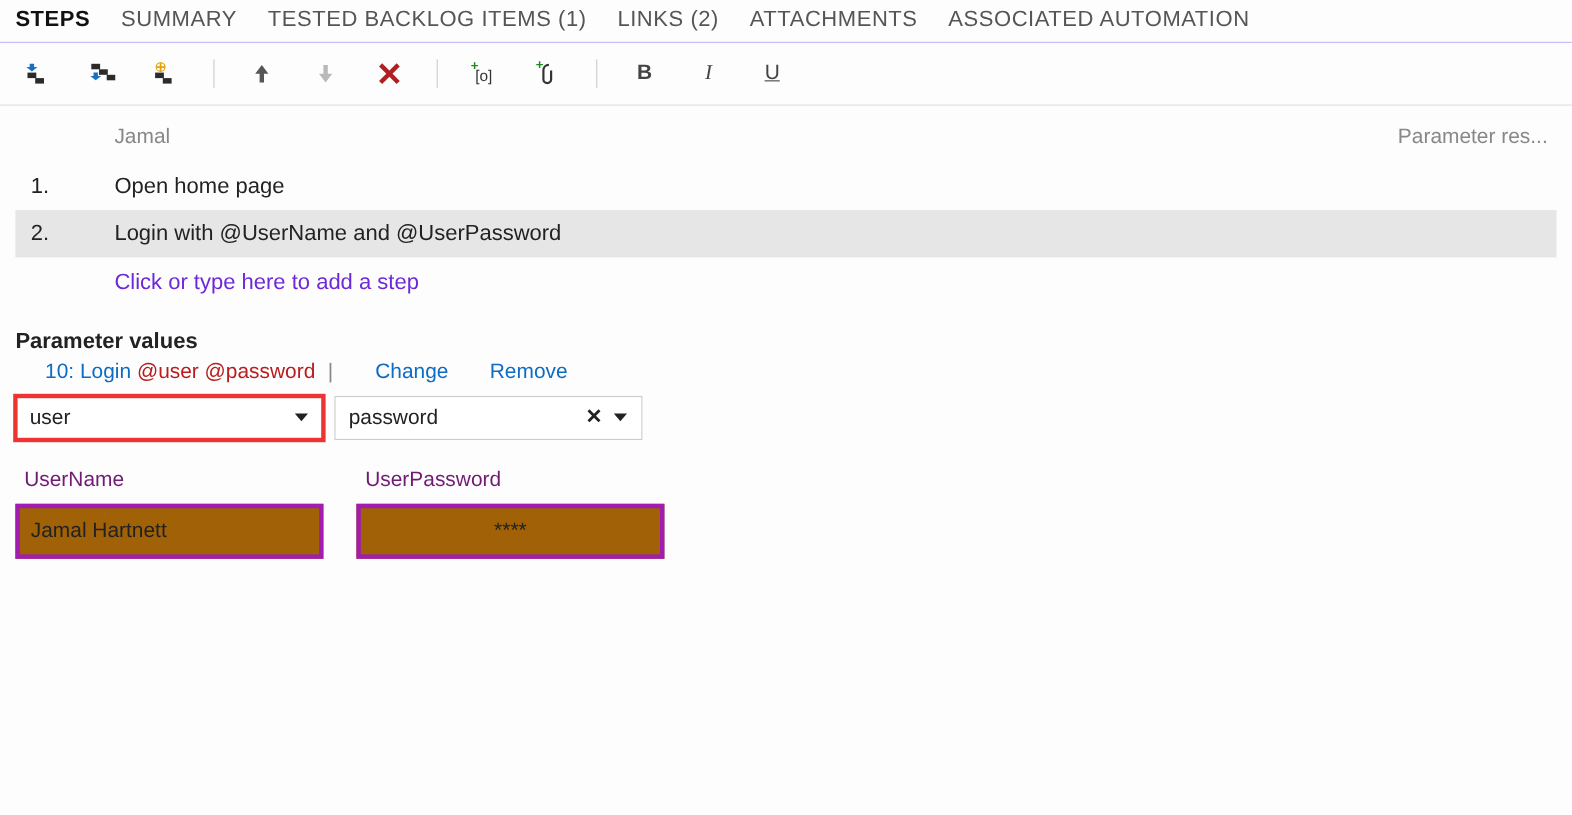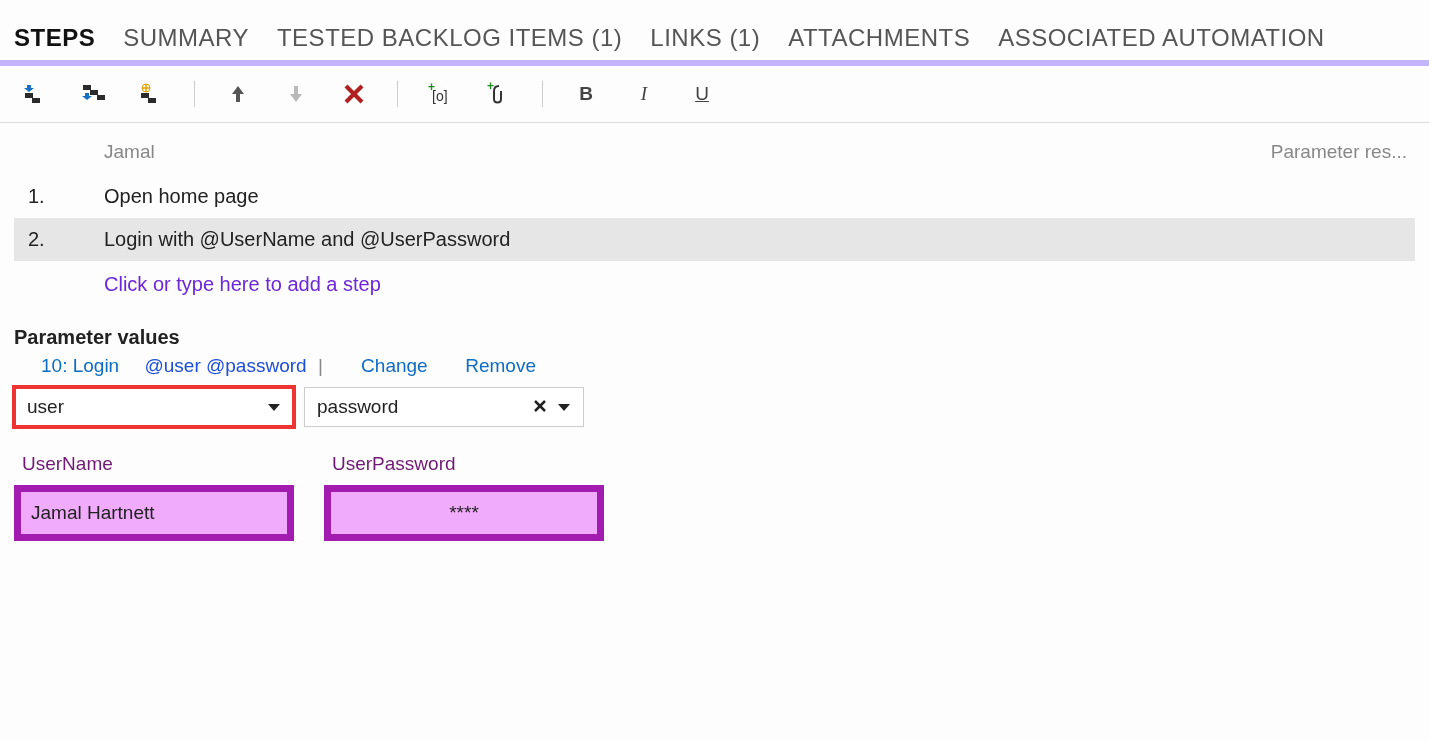--- a/index.html
+++ b/index.html
@@ -13,9 +13,9 @@
   .tabs {
     display: flex;
     gap: 28px;
-    padding: 24px 14px 8px 14px;
-    border-bottom: 6px solid #c4b5fd;
-    font-size: 24px;
+    padding: 7px 14px 8px 14px;
+    border-bottom: 1px solid #c4b5fd;
+    font-size: 20px;
     color: #555;
   }
   .tab {

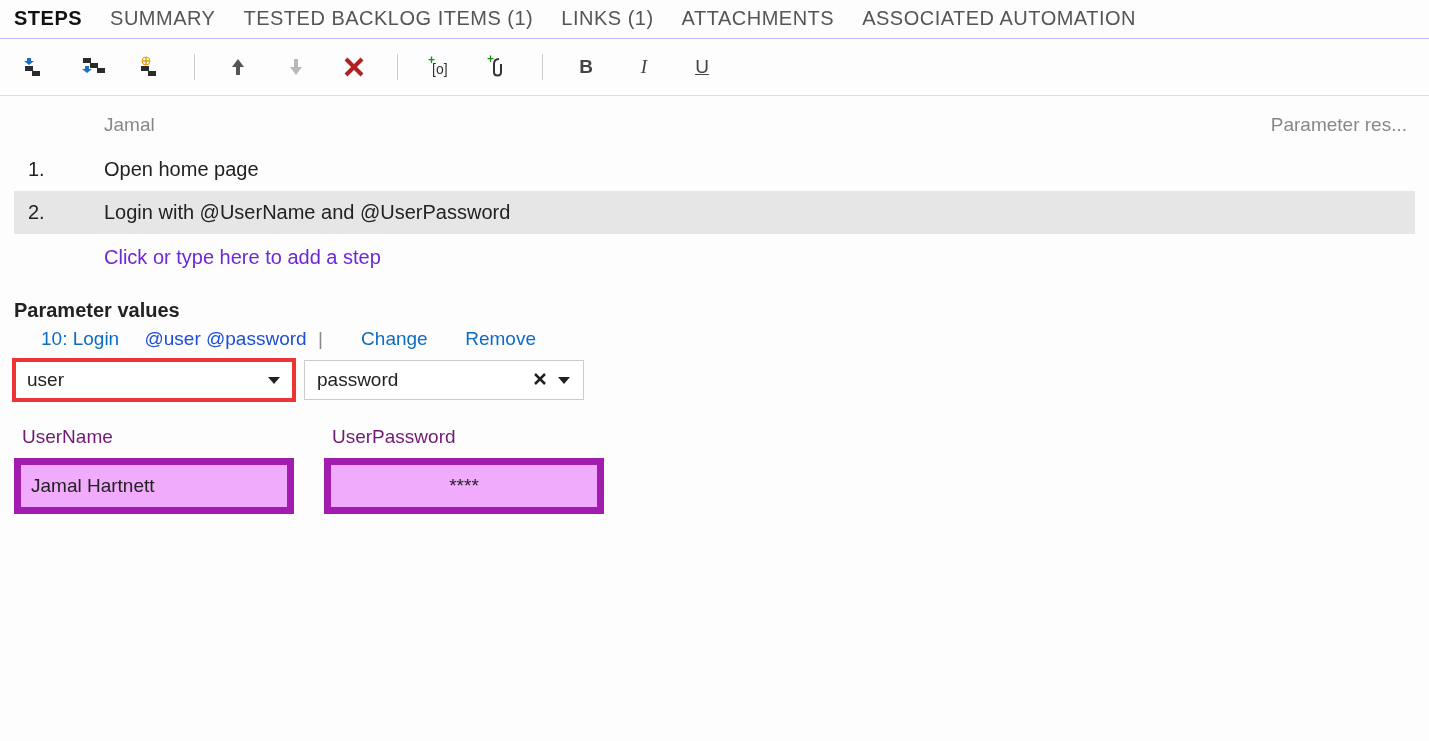--- a/index.html
+++ b/index.html
@@ -142,7 +142,7 @@
   <div class="tab active">STEPS</div>
   <div class="tab">SUMMARY</div>
   <div class="tab">TESTED BACKLOG ITEMS (1)</div>
-  <div class="tab">LINKS (1)</div>
+  <div class="tab">LINKS (2)</div>
   <div class="tab">ATTACHMENTS</div>
   <div class="tab">ASSOCIATED AUTOMATION</div>
 </div>

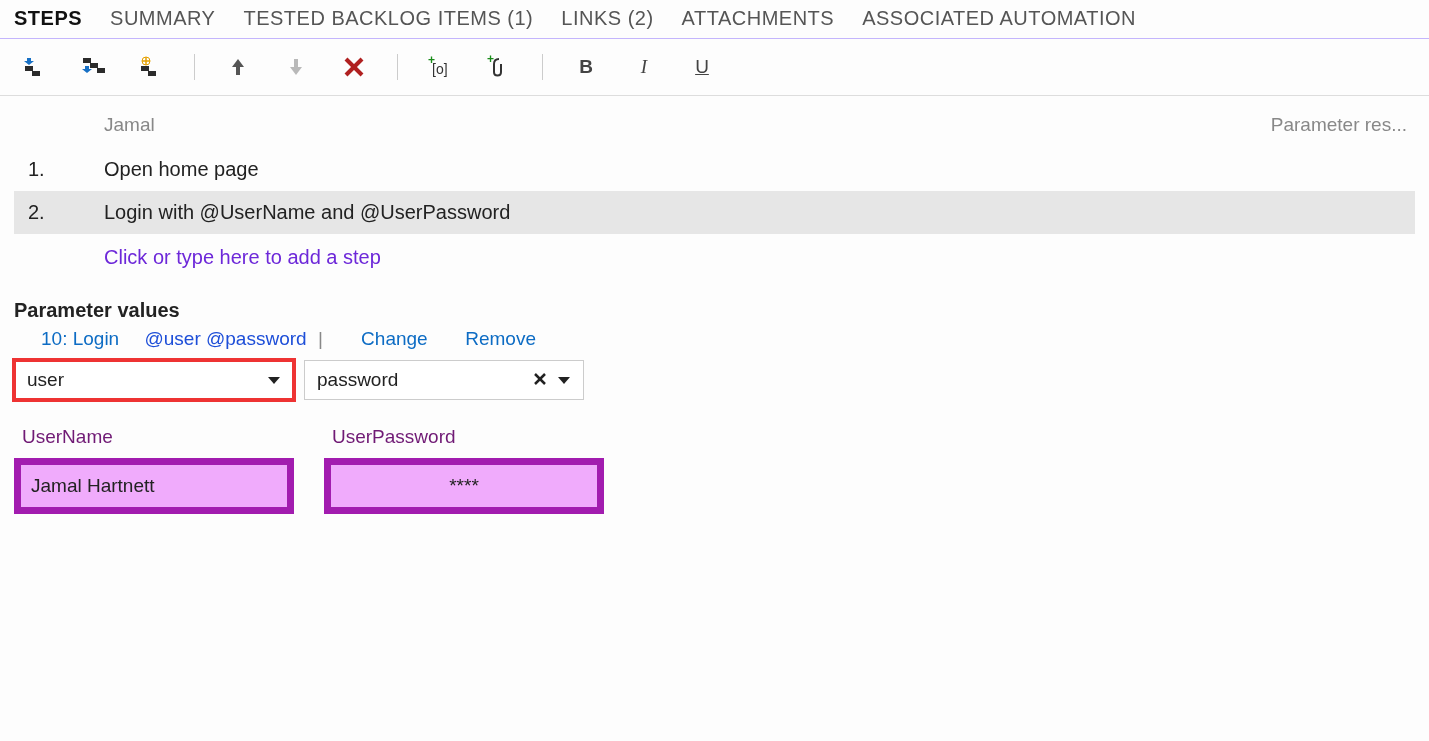--- a/index.html
+++ b/index.html
@@ -90,7 +90,7 @@
     margin-bottom: 10px;
   }
   .link { color: #0d6cc4; cursor: pointer; margin-left: 27px; }
-  .muted { color: #1d4ed8; margin-left: 20px; }
+  .muted { color: #b91c1c; }
   .sep-pipe { color: #888; margin: 0 6px; }
   .param-dropdowns {
     display: flex;

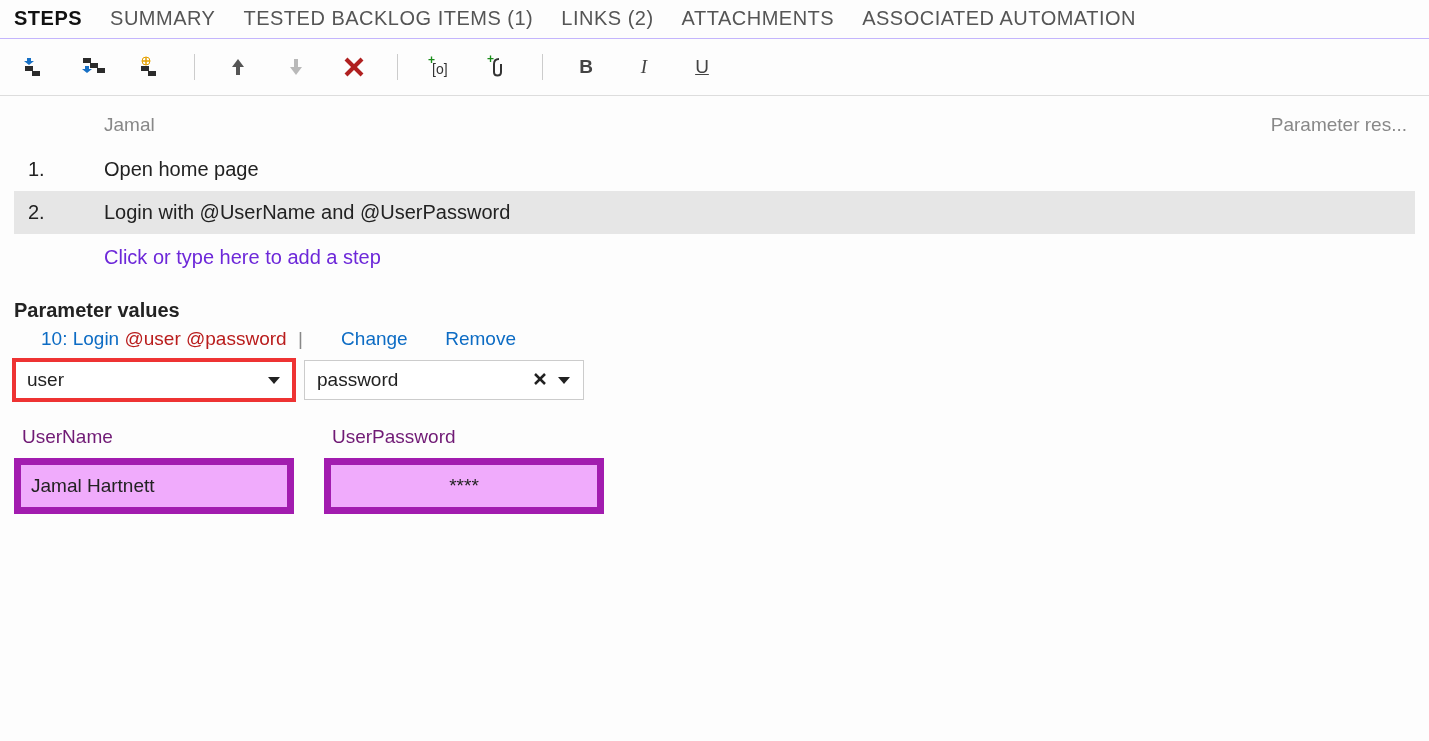--- a/index.html
+++ b/index.html
@@ -126,9 +126,9 @@
     font-size: 19px;
   }
   .param-cell {
-    border: 7px solid #a21caf;
+    border: 4px solid #a21caf;
     padding: 10px 10px;
-    background: #f0abfc;
+    background: #a16207;
     font-size: 19px;
   }
   .bold { font-weight:700; color:#444; }

